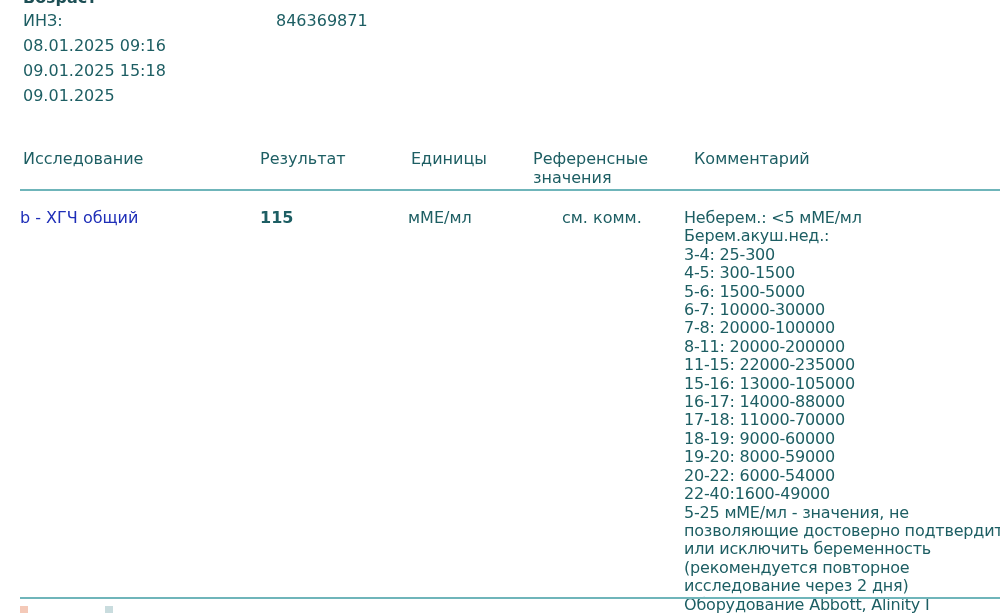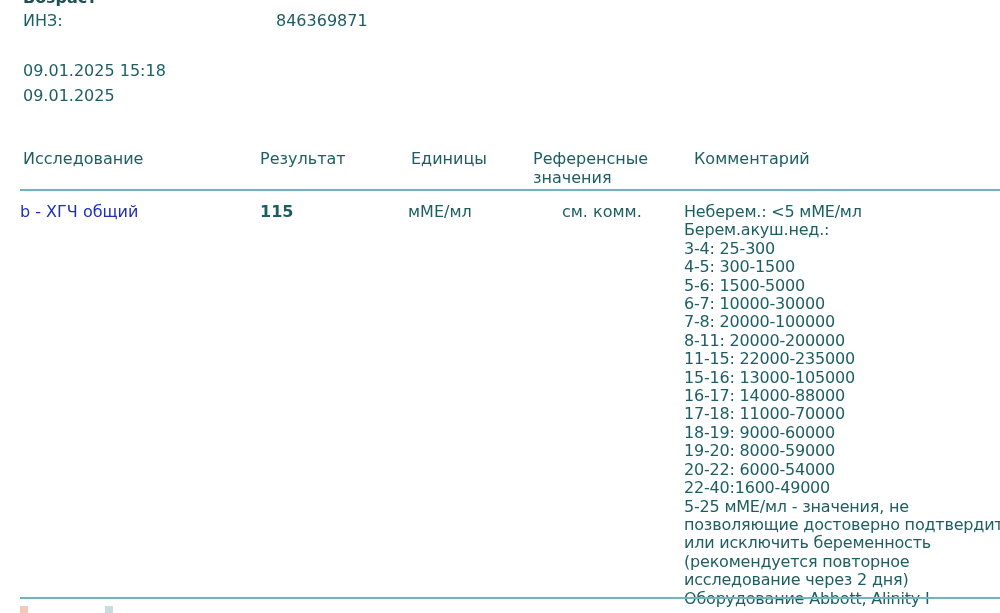--- a/index.html
+++ b/index.html
@@ -34,6 +34,7 @@
     <span>846369871</span>
   </div>
   <div class="info-row">
+    <span>08.01.2025 09:16</span>
   </div>
   <div class="info-row">
     <span>09.01.2025 15:18</span>

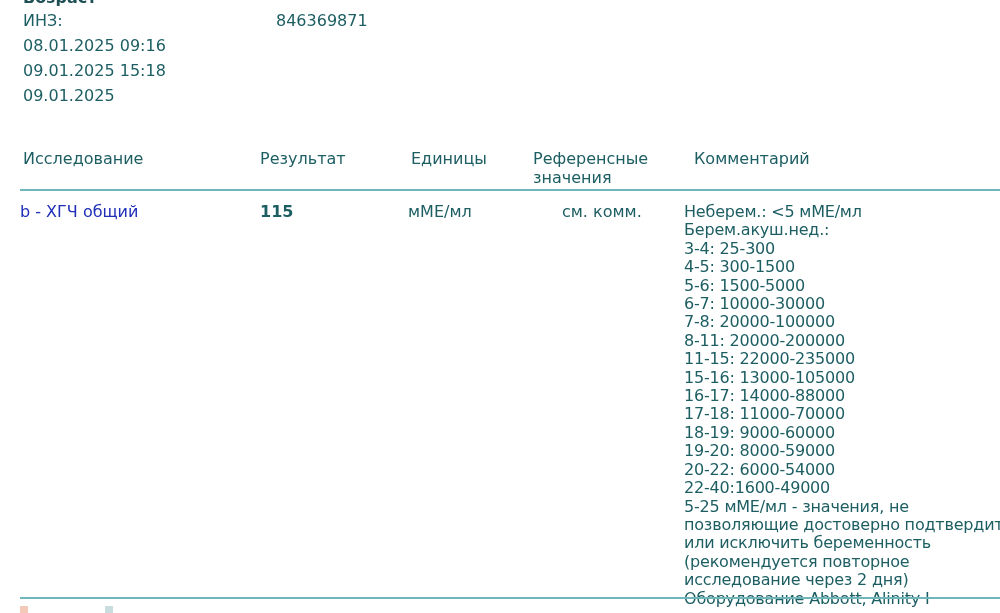--- a/index.html
+++ b/index.html
@@ -15,7 +15,7 @@
   .hdr span { position:absolute; top:0; line-height:19px; }
   .hline { position:absolute; left:20px; right:0; height:2px; background:#6fb5ba; }
   .row { position:absolute; top:195px; left:0; width:1000px; font-size:16px; }
-  .row .c { position:absolute; top:8px; line-height:18.4px; }
+  .row .c { position:absolute; top:14px; line-height:18.4px; }
   .test { color:#1f2fb8; left:20px; }
   .res { font-weight:bold; left:260px; }
   .unit { left:408px; }

